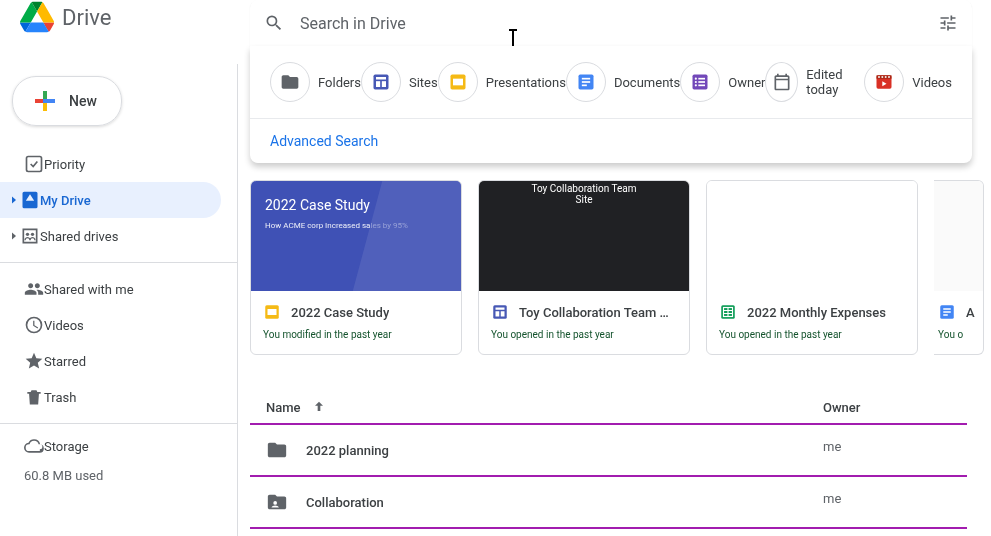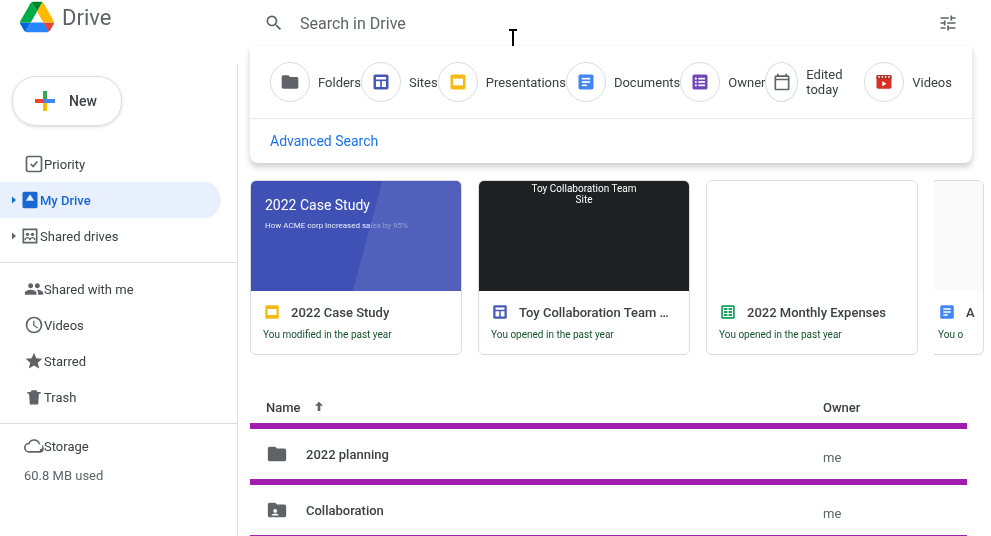--- a/index.html
+++ b/index.html
@@ -50,7 +50,7 @@
     .table-head{display:flex;align-items:center;padding:8px 4px 8px 16px;margin-right:24px}
     .th-name{display:flex;align-items:center;gap:10px;font-size:13px;font-weight:500;color:#3c4043;flex:1}
     .th-owner{width:140px;font-size:13px;font-weight:500;color:#3c4043}
-    .row{display:flex;align-items:flex-end;padding:14px 4px 14px 16px;border-top:6px solid #a21caf;margin-right:24px}
+    .row{display:flex;align-items:flex-start;padding:14px 4px 14px 16px;border-top:2px solid #a21caf;margin-right:24px}
     .row-name{display:flex;align-items:center;gap:18px;font-size:13px;font-weight:500;color:#3c4043;flex:1}
     .row-owner{width:140px;font-size:13px;color:#5f6368}
     .ficon{flex-shrink:0}

